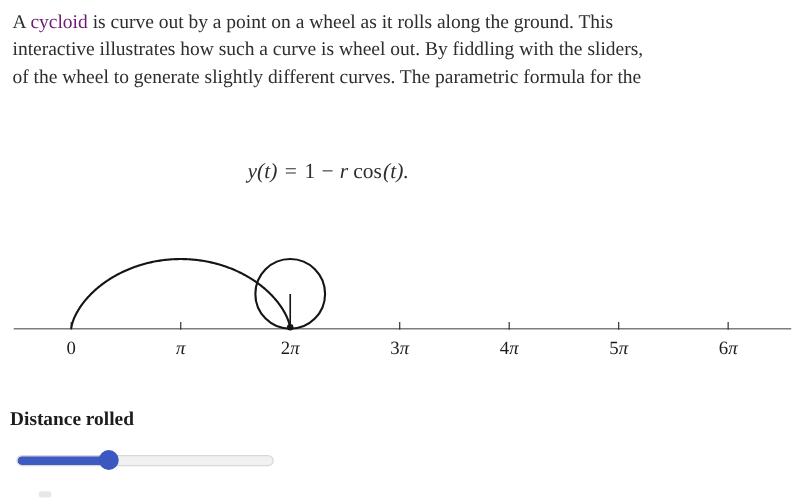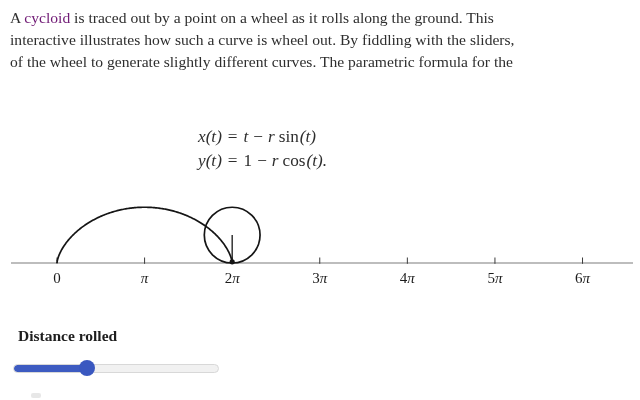--- a/index.html
+++ b/index.html
@@ -36,7 +36,7 @@
 <body>
 
 <div class="abs intro">
-  <div class="line"><span>A </span><a href="#" style="color: #701a75;">cycloid</a><span> is traced out by a point on a wheel as it rolls along the ground. This</span></div>
+  <div class="line"><span>A </span><a href="#" style="color: #701a75;">cycloid</a><span> is curve out by a point on a wheel as it rolls along the ground. This</span></div>
   <div class="line">interactive illustrates how such a curve is wheel out. By fiddling with the sliders,</div>
   <div class="line">of the wheel to generate slightly different curves. The parametric formula for the</div>
 </div>

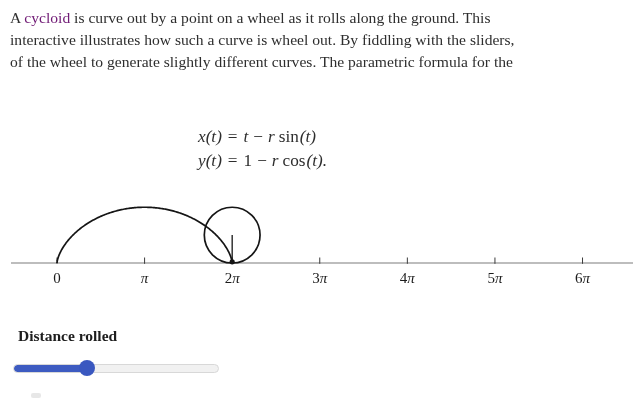--- a/index.html
+++ b/index.html
@@ -43,9 +43,6 @@
 
 <div class="abs eqs">
   <div class="eq-row">
-    <span class="it">x(t)</span><span class="rel">=</span><span class="it">t</span><span class="op">−</span><span class="it">r</span><span class="fn">sin</span><span class="it">(t)</span>
-  </div>
-  <div class="eq-row">
     <span class="it">y(t)</span><span class="rel">=</span><span>1</span><span class="op">−</span><span class="it">r</span><span class="fn">cos</span><span class="it">(t).</span>
   </div>
 </div>

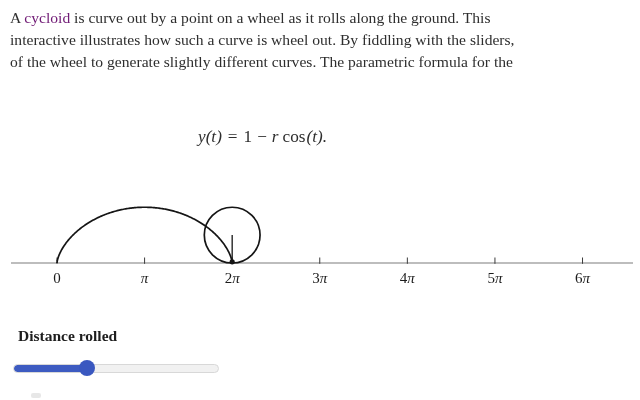--- a/index.html
+++ b/index.html
@@ -23,7 +23,7 @@
   #figure{left:0;top:190px;width:640px;height:108px;display:block;}
   #figure text{font-family:"Liberation Serif","DejaVu Serif",serif;}
   
-  .ctrl-label{left:18px;top:327px;font-size:15.5px;font-weight:bold;color:#1d1d1d;}
+  .ctrl-label{left:8px;top:327px;font-size:15.5px;font-weight:bold;color:#1d1d1d;}
   .slider{left:13px;top:359px;width:206px;height:17px;cursor:pointer;}
   .slider-track{position:absolute;left:0;top:4.5px;width:206px;height:9px;
     border-radius:5px;box-sizing:border-box;border:1px solid #d8d8d8;background:#f1f1f1;overflow:hidden;}

